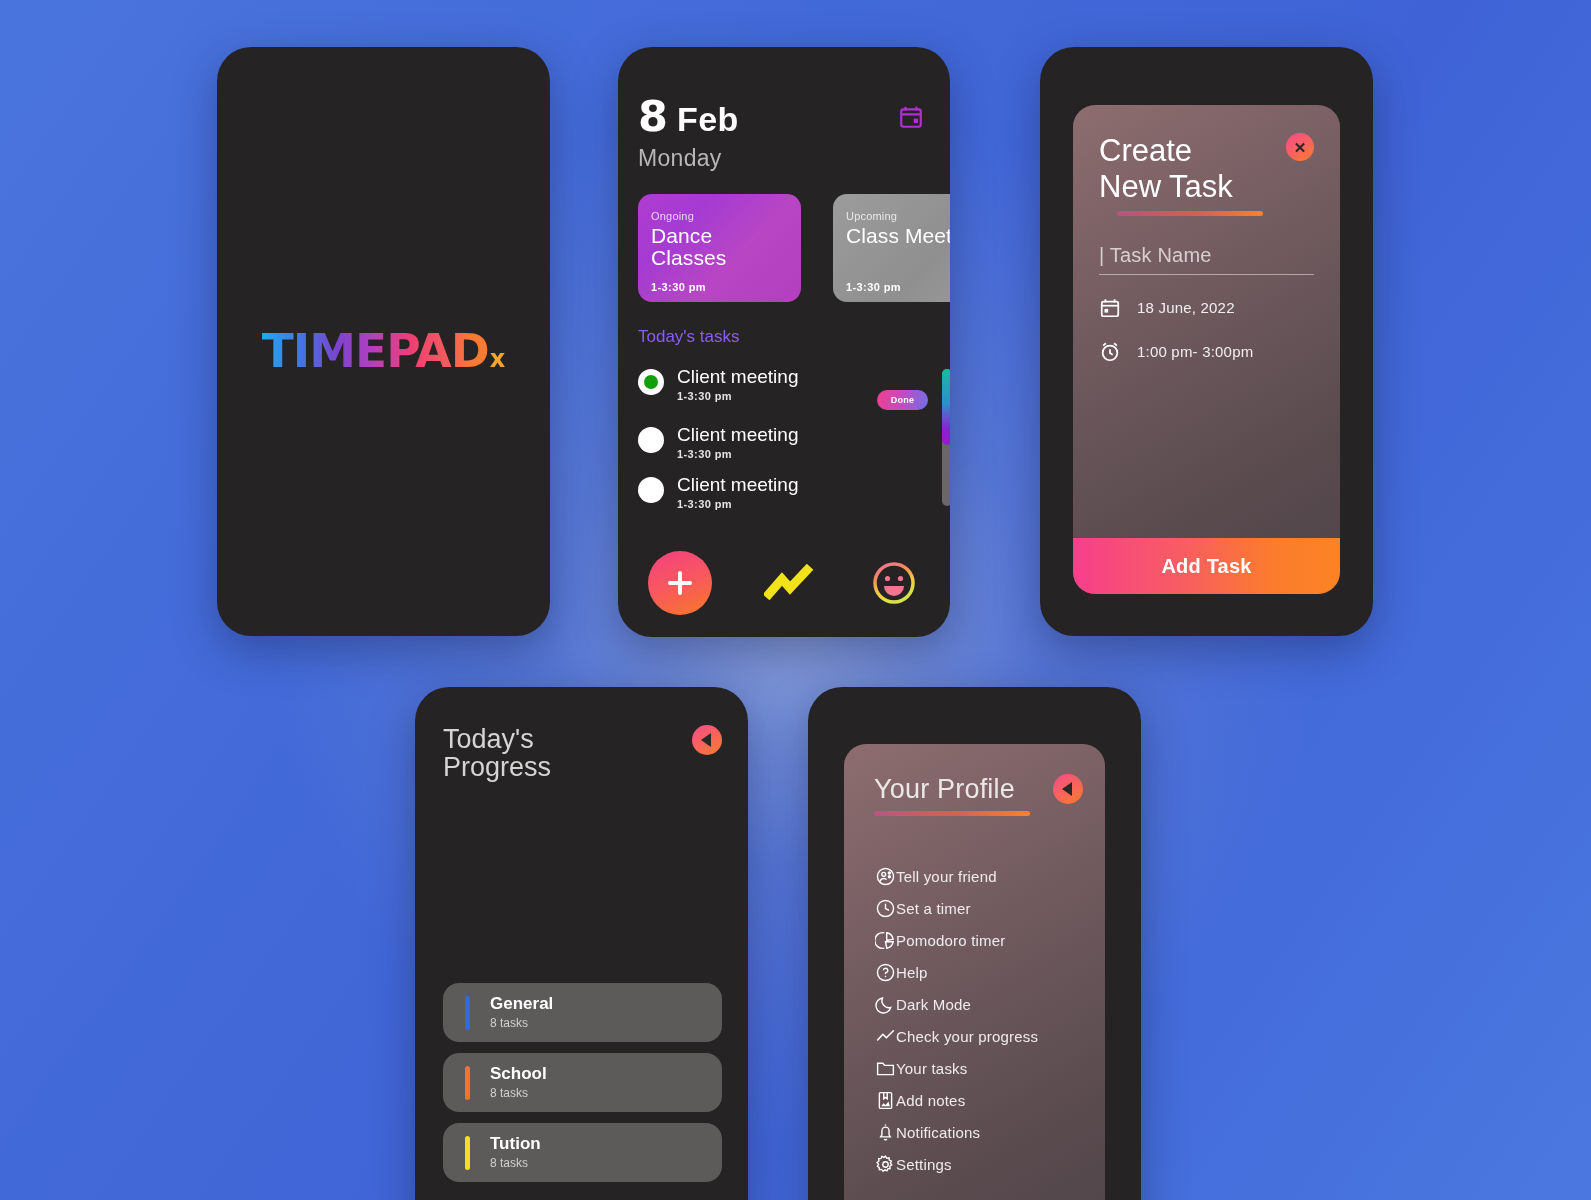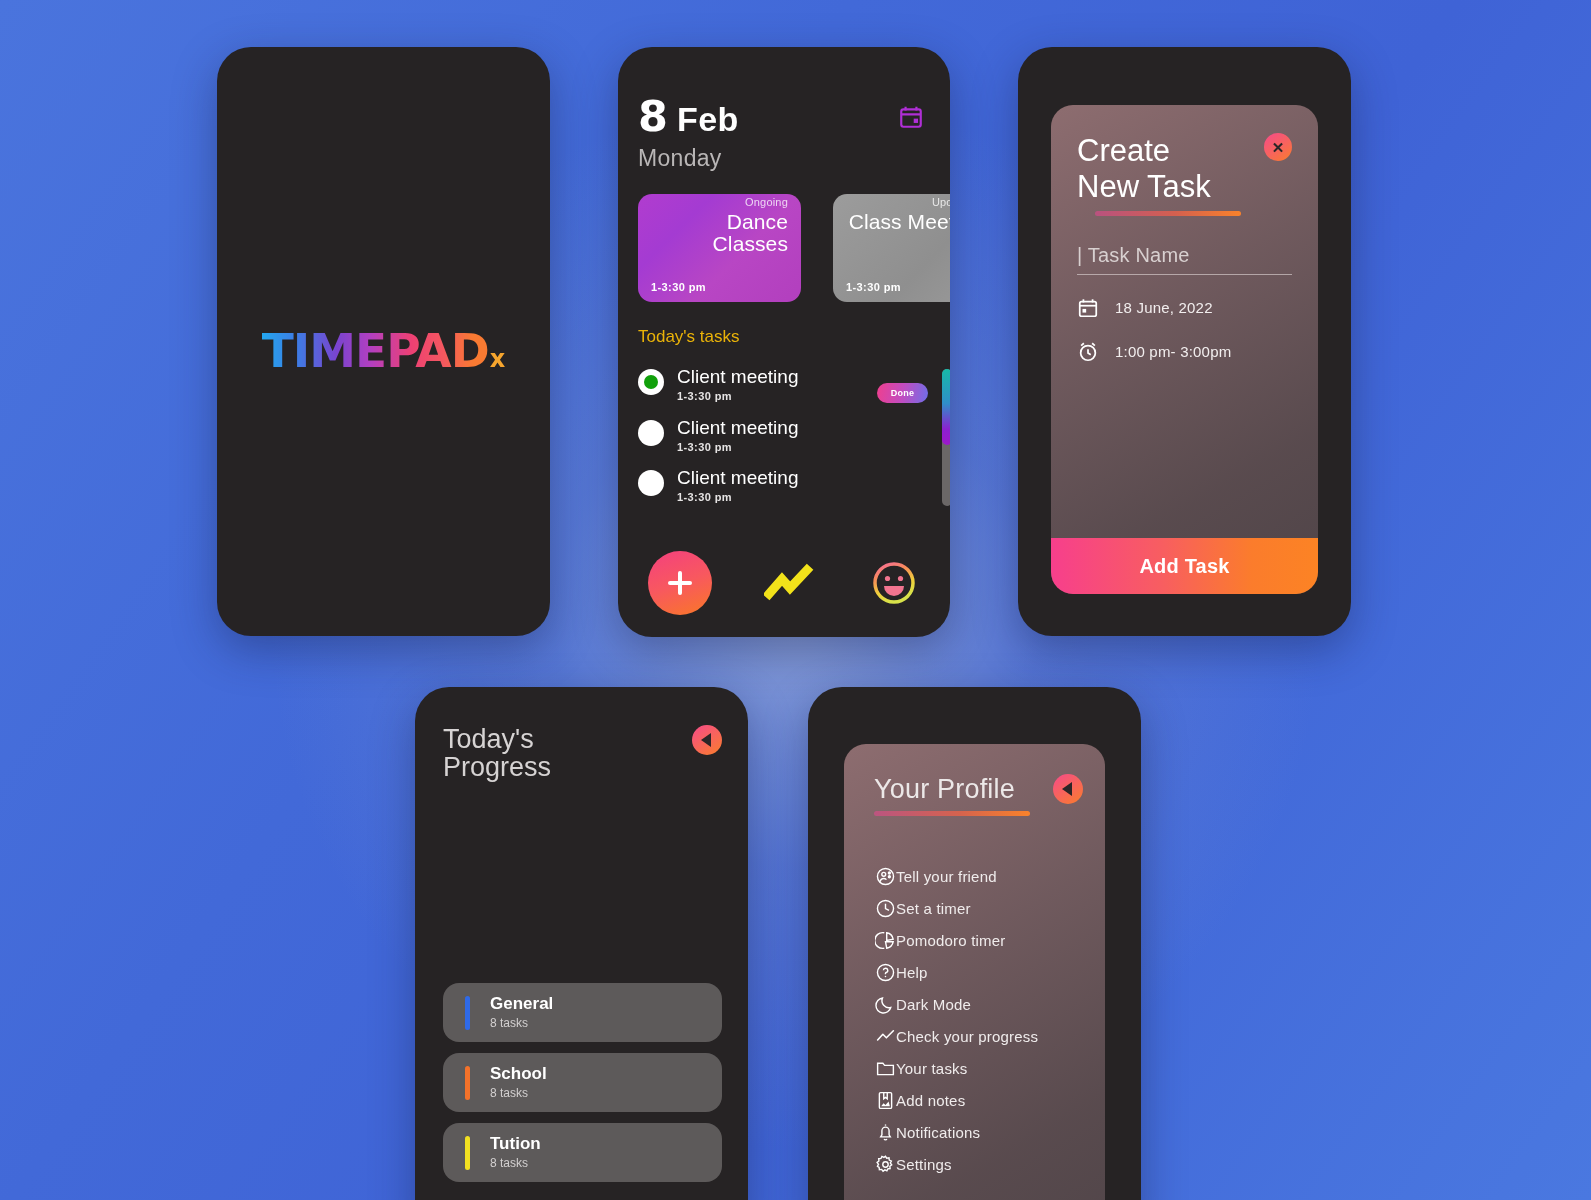--- a/index.html
+++ b/index.html
@@ -113,7 +113,7 @@
   .nav-icon { width: 52px; height: 48px; display: flex; align-items: center; justify-content: center; }
 
   
-  #phone-create { left: 1018px; top: 47px; width: 333px; height: 589px; }
+  #phone-create { left: 1040px; top: 47px; width: 333px; height: 589px; }
   .inner-panel {
     position: absolute; border-radius: 22px;
     background: linear-gradient(150deg, rgba(150,115,118,.92) 0%, rgba(120,96,100,.9) 40%, rgba(96,80,84,.88) 75%, rgba(84,72,76,.9) 100%);

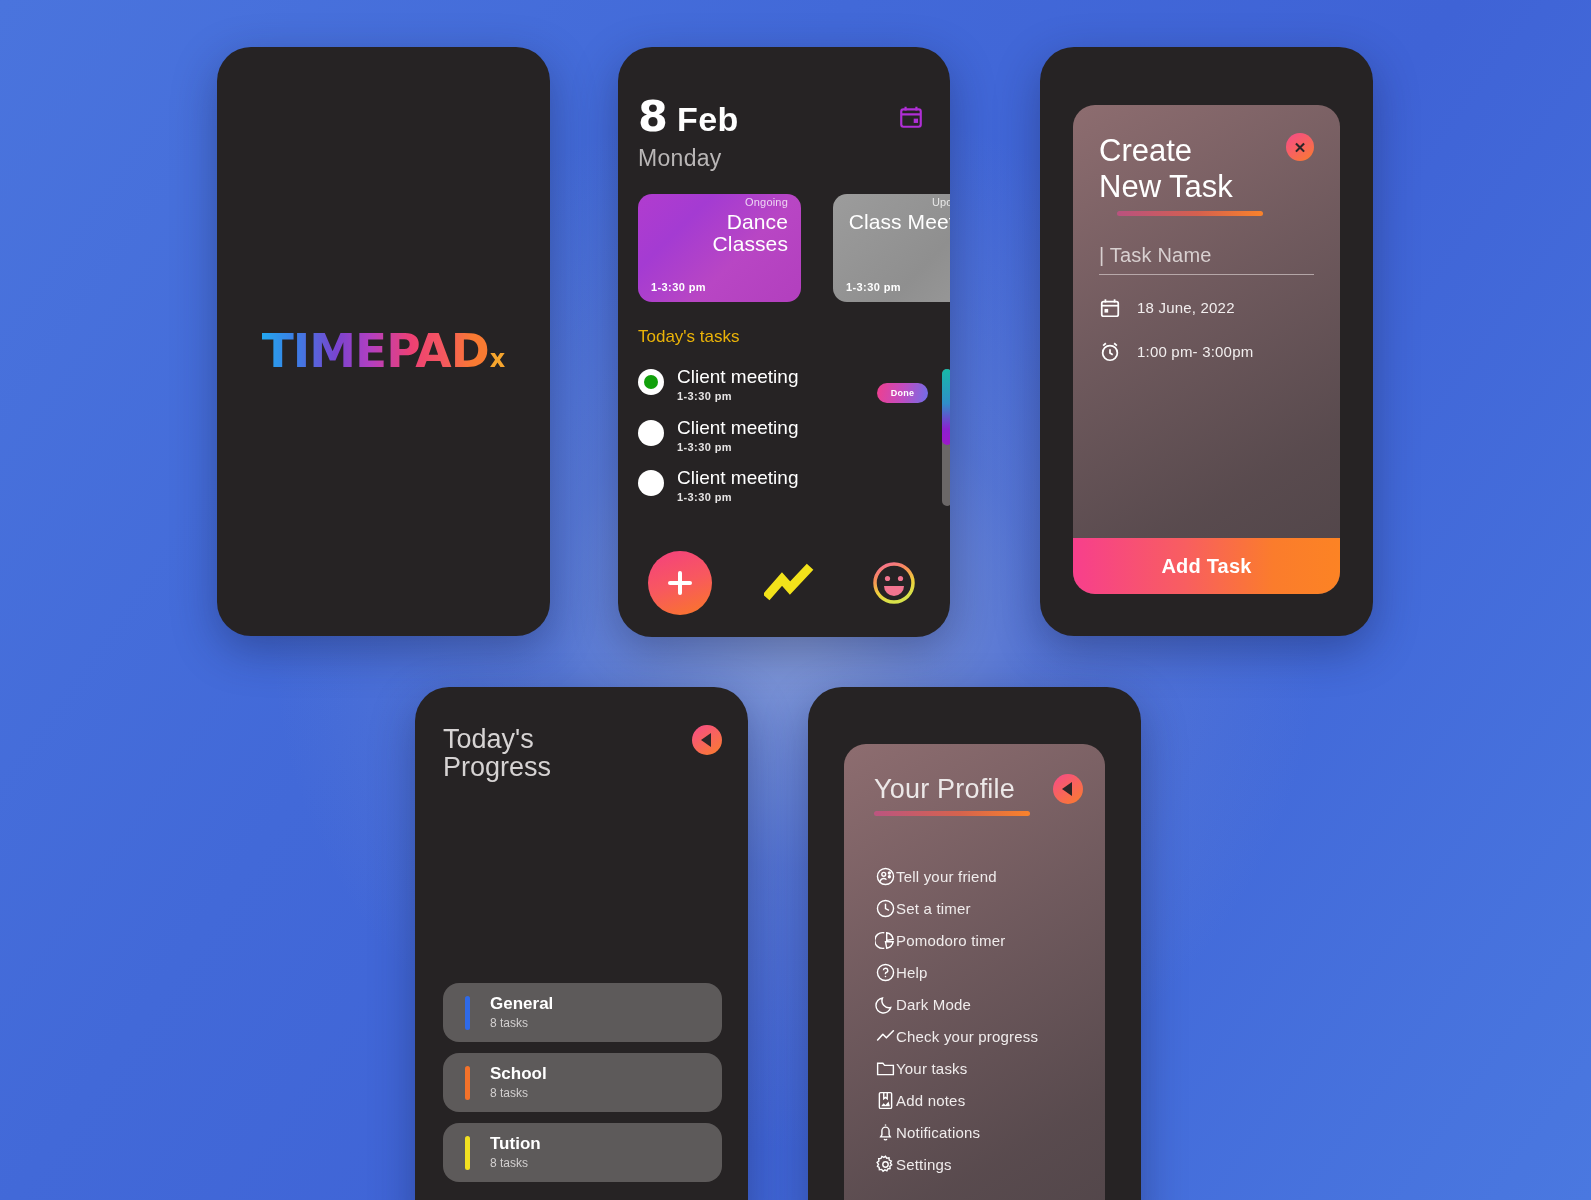--- a/index.html
+++ b/index.html
@@ -60,7 +60,7 @@
   .event-row { display: flex; gap: 32px; margin-top: 22px; }
   .event-card {
     width: 163px; height: 108px; border-radius: 14px;
-    padding: 2px 13px 0 13px; position: relative; flex: none; text-align: right;
+    padding: 16px 13px 0 13px; position: relative; flex: none;
   }
   .event-card.ongoing { background: linear-gradient(135deg,#b13ccf 0%, #a43bd2 28%, #b846c4 60%, #b23fbe 100%); }
   .event-card.upcoming { background: linear-gradient(135deg,#9c9c9c 0%, #8f8f8f 60%, #9b9b9b 100%); }

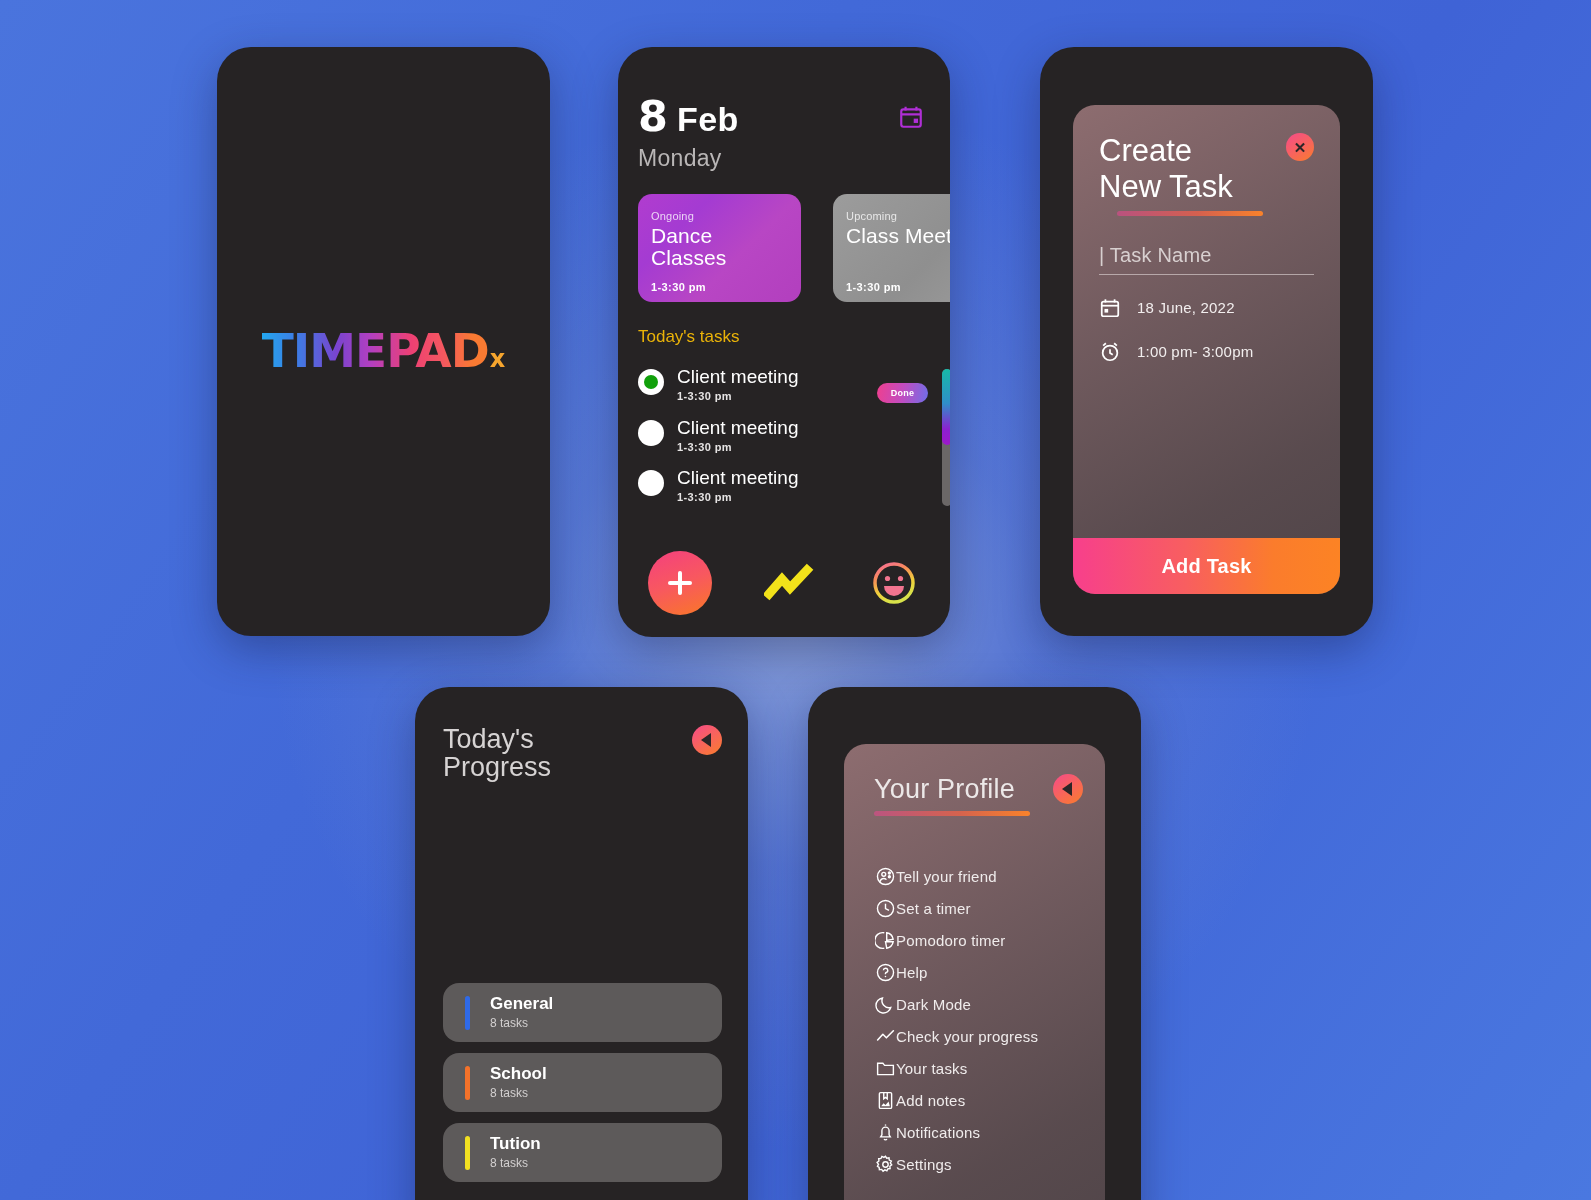--- a/index.html
+++ b/index.html
@@ -68,7 +68,7 @@
   .event-title { font-size: 21px; color: #fff; line-height: 1.06; margin-top: 3px; letter-spacing: .1px; }
   .event-time { position: absolute; left: 13px; bottom: 9px; font-size: 11px; font-weight: bold; color: #fff; letter-spacing: .4px; }
 
-  .tasks-head { font-size: 17px; color: #eab308; margin-top: 25px; }
+  .tasks-head { font-size: 17px; color: #8b5cf6; margin-top: 25px; }
   .task-list { margin-top: 20px; position: relative; padding-right: 22px; }
   .task-item { display: flex; align-items: flex-start; margin-bottom: 15px; }
   .task-radio {

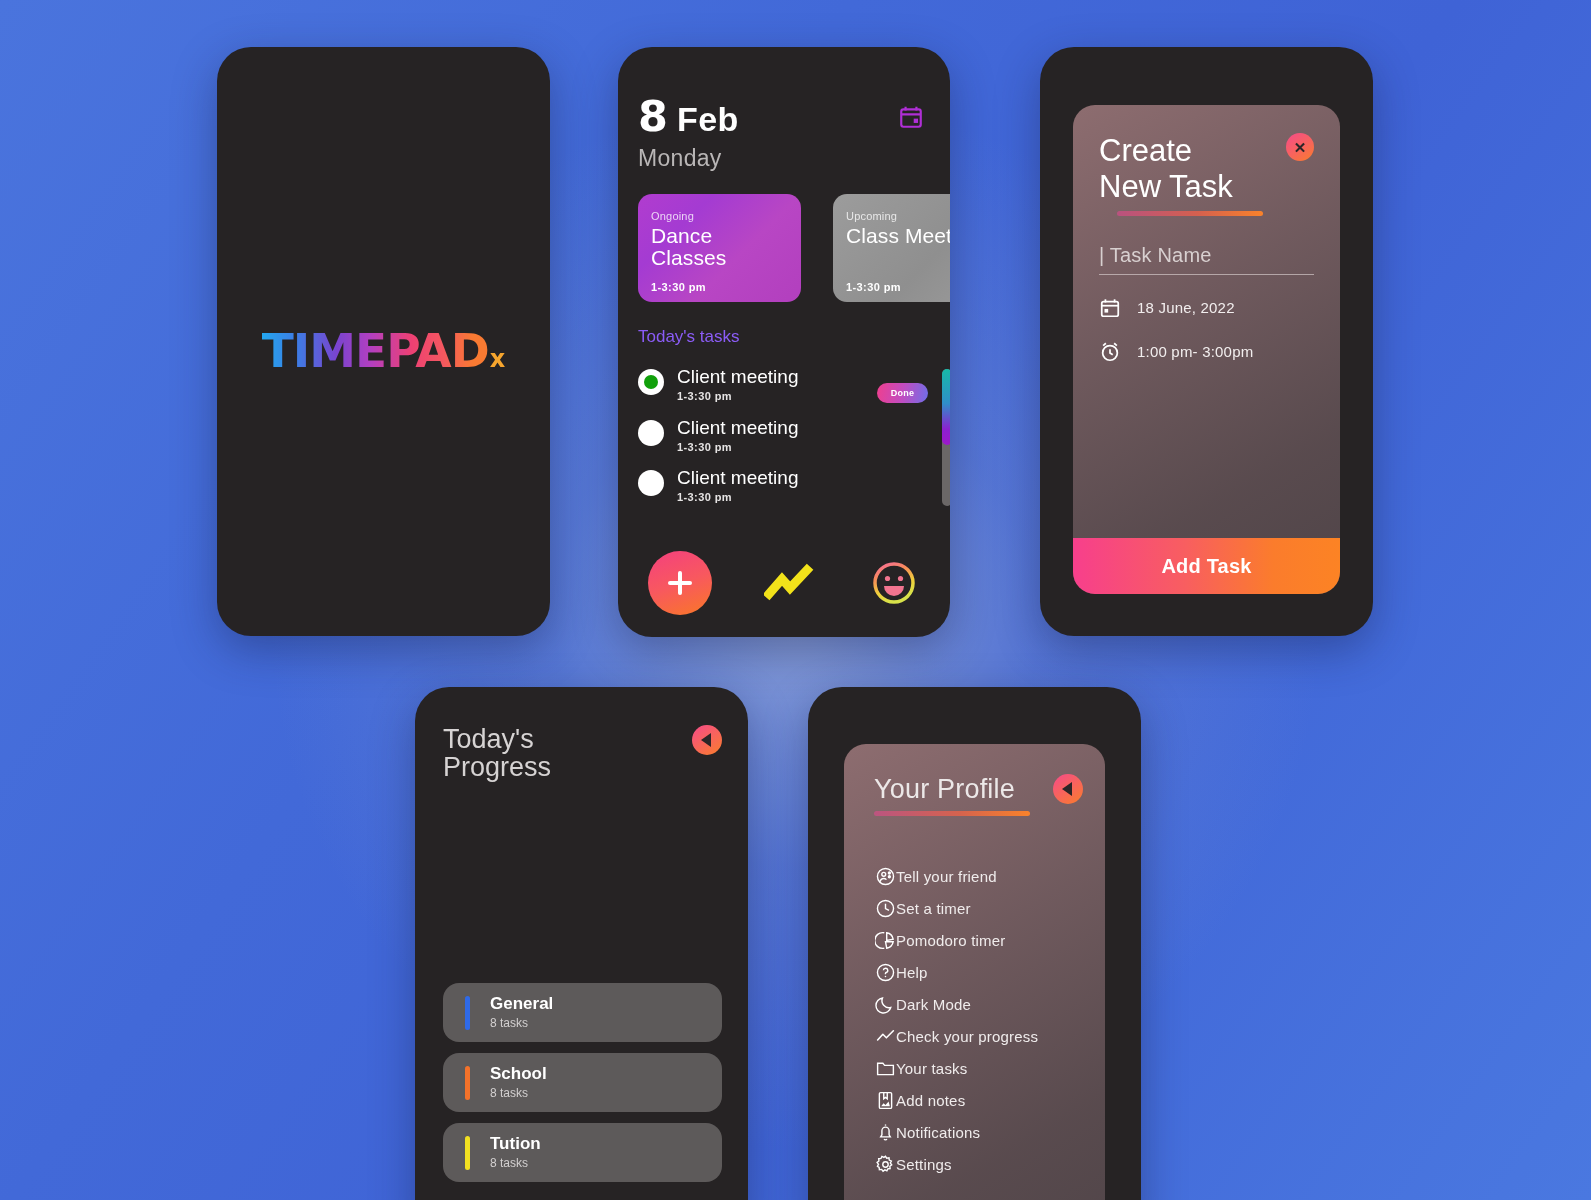--- a/index.html
+++ b/index.html
@@ -81,7 +81,7 @@
   .task-title { font-size: 19px; color: #ffffff; line-height: 1.05; }
   .task-time { font-size: 11px; font-weight: bold; color: #e6e4e4; margin-top: 3px; letter-spacing: .4px; }
   .badge-done {
-    margin-top: 16px; width: 51px; height: 20px; border-radius: 11px;
+    margin-top: 23px; width: 51px; height: 20px; border-radius: 11px;
     background: linear-gradient(100deg,#ef3f8e 0%, #c24cc0 50%, #6f6ee8 100%);
     display: flex; align-items: center; justify-content: center;
     font-size: 9px; font-weight: bold; color: #fff; letter-spacing: .2px; flex: none;

